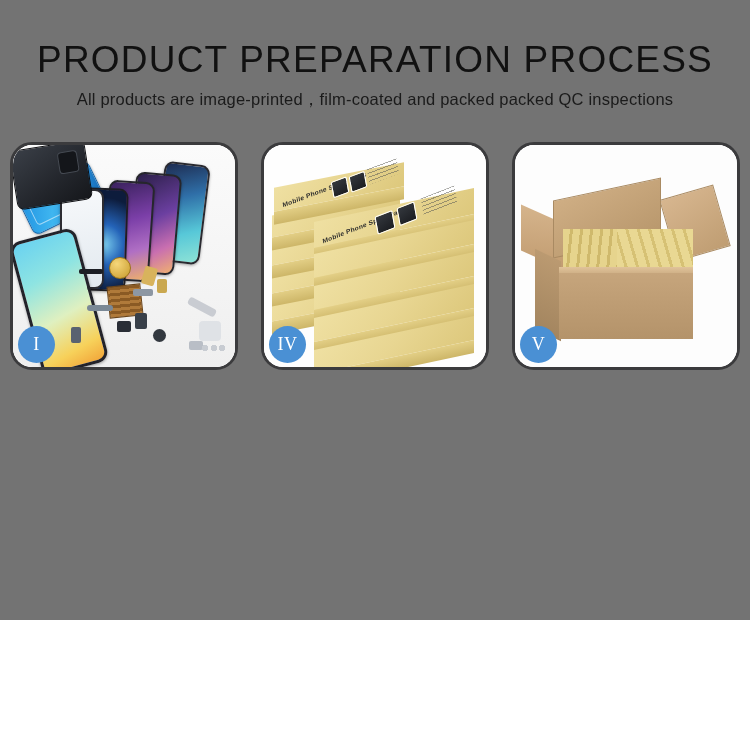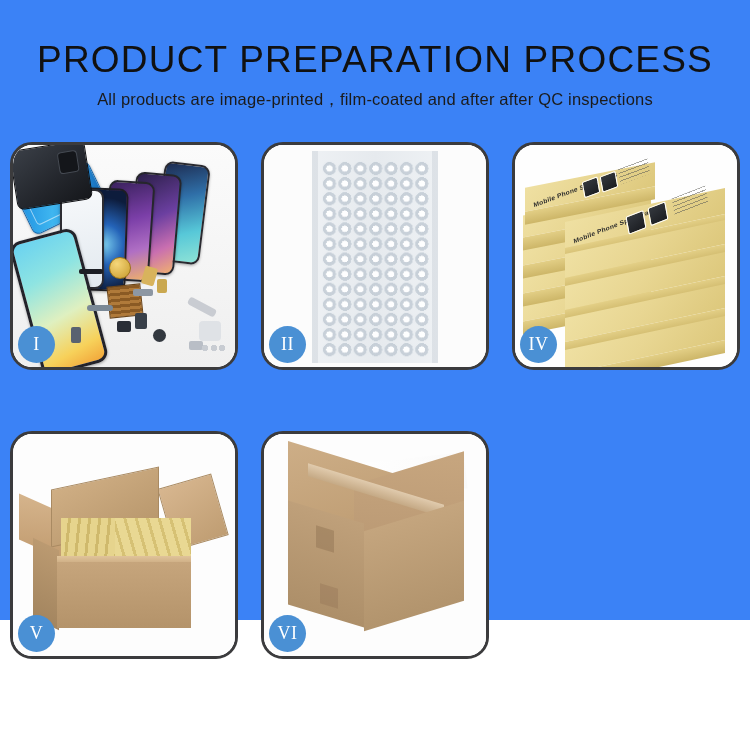--- a/index.html
+++ b/index.html
@@ -12,7 +12,7 @@
     overflow: hidden;
     position: relative;
   }
-  .page { width: 750px; height: 620px; position: relative; background: #3b82f6; text-decoration: underline; }
+  .page { width: 750px; height: 620px; position: relative; background: #737373; text-decoration: underline; }
 
   .header { position: absolute; top: 0; left: 0; width: 750px; text-align: center; }
   .title {

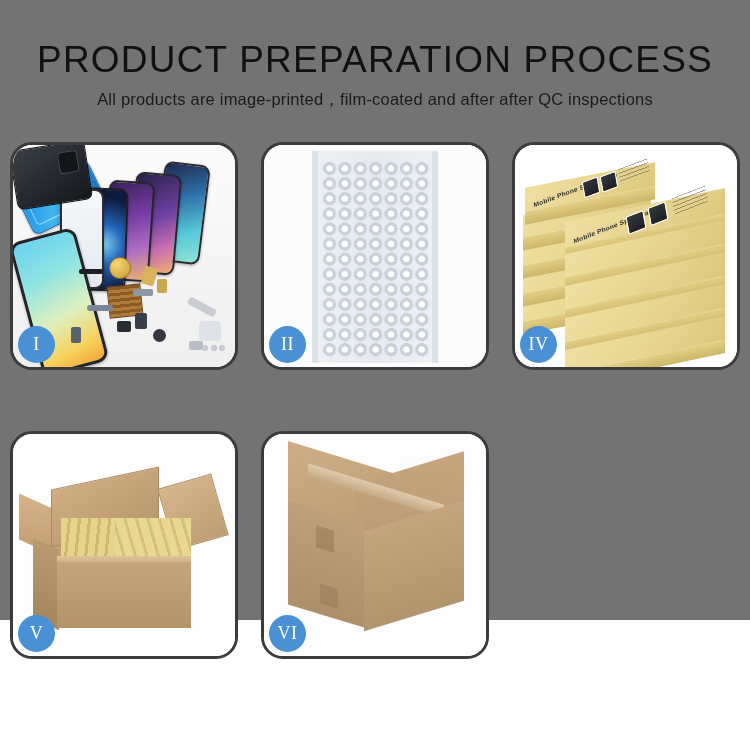--- a/index.html
+++ b/index.html
@@ -240,7 +240,7 @@
 
   <div class="header">
     <div class="title">PRODUCT PREPARATION PROCESS</div>
-    <div class="subtitle">All products are image-printed，film-coated and after after QC inspections</div>
+    <div class="subtitle">All products are image-printed，film-coated and packed packed QC inspections</div>
   </div>
 
   <div class="grid">

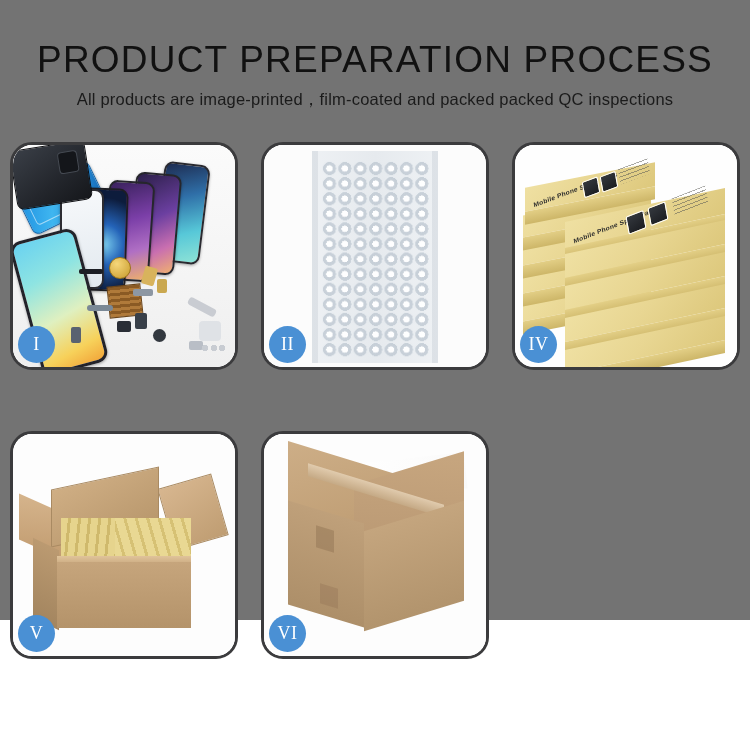--- a/index.html
+++ b/index.html
@@ -275,16 +275,6 @@
       <div class="badge">I</div>
     </div>
 
-    <div class="panel">
-      <div class="panel-inner">
-        <div class="p2bg"></div>
-        <div class="wrapsheet"></div>
-        <div class="wrapedge"></div>
-        <div class="bubbles"></div>
-        <div class="bubbles2"></div>
-      </div>
-      <div class="badge">II</div>
-    </div>
 
 
     <div class="panel">

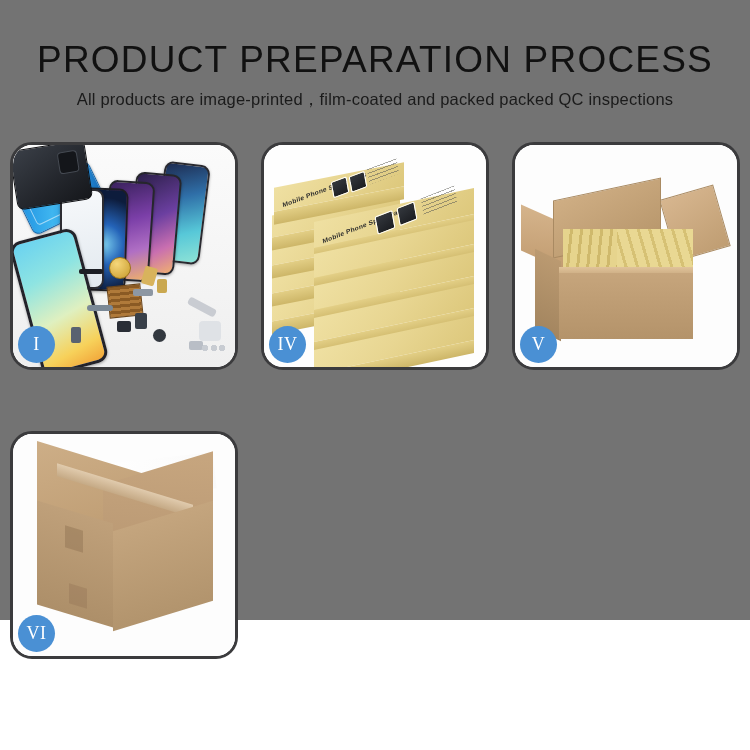--- a/index.html
+++ b/index.html
@@ -355,20 +355,6 @@
       <div class="badge">V</div>
     </div>
 
-    <div class="panel">
-      <div class="panel-inner">
-        <div class="p6bg"></div>
-        <div class="c6-film"></div>
-        <div class="c6-top"></div>
-        <div class="c6-top2"></div>
-        <div class="c6-tape-real"></div>
-        <div class="c6-left"></div>
-        <div class="c6-right"></div>
-        <div class="c6-t1"></div>
-        <div class="c6-t2"></div>
-      </div>
-      <div class="badge">VI</div>
-    </div>
 
   </div>
 </div>

